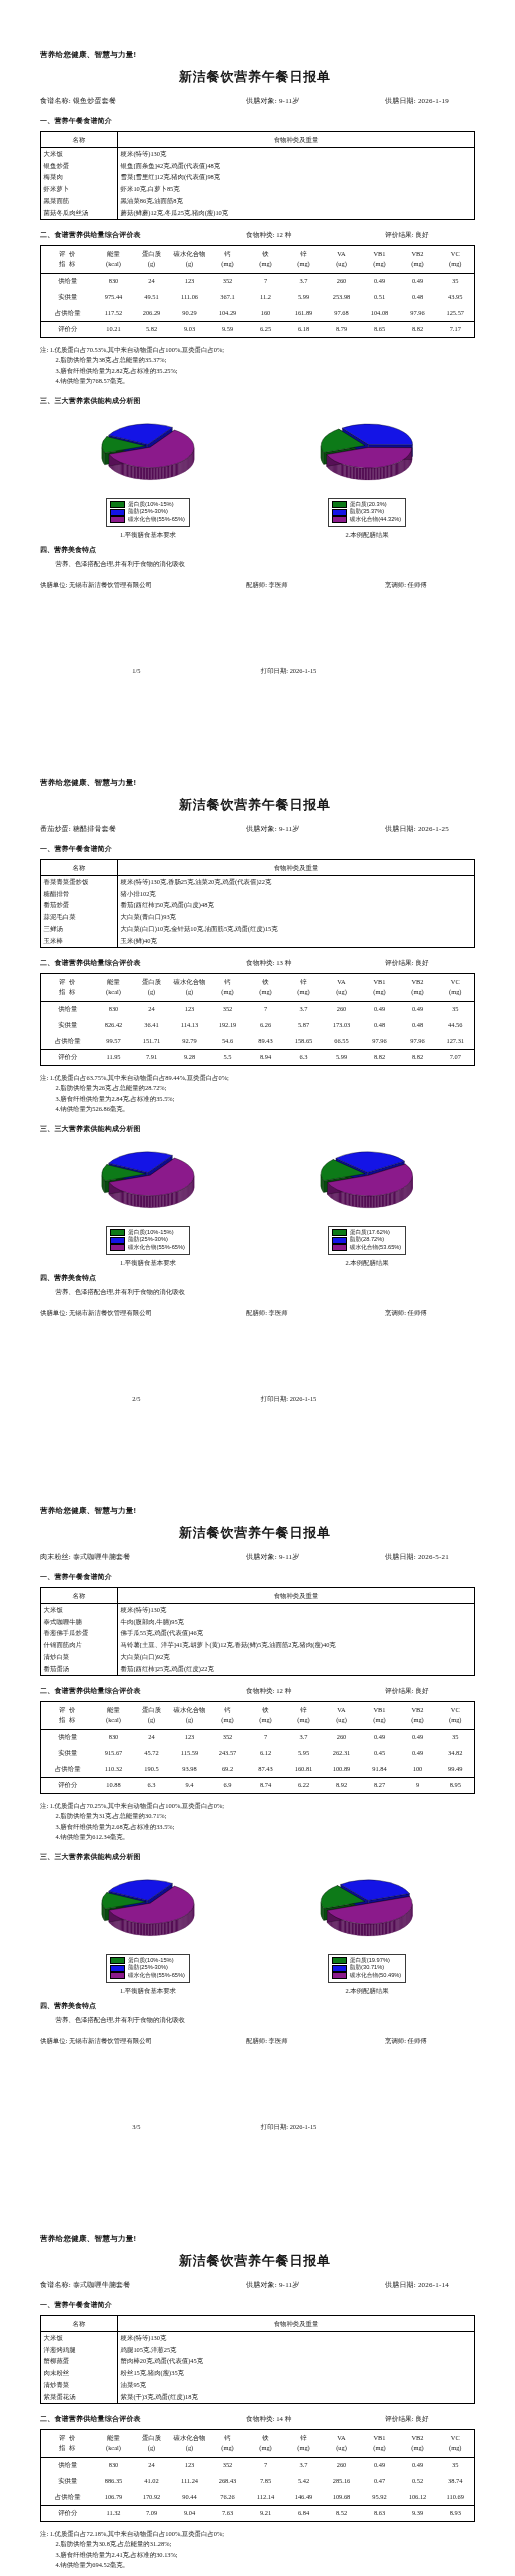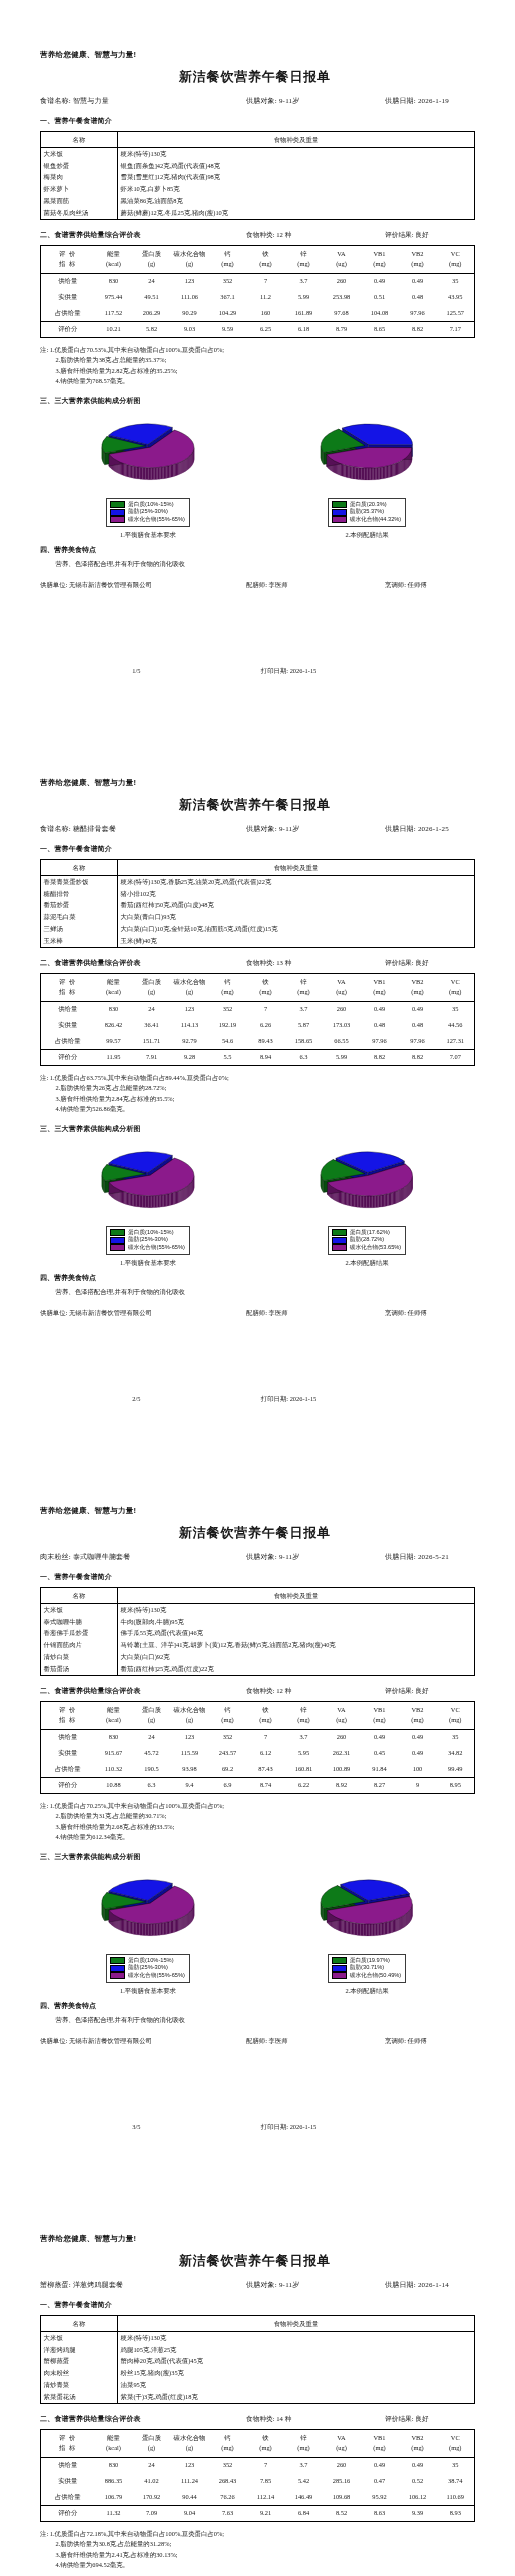--- a/index.html
+++ b/index.html
@@ -207,7 +207,7 @@
         <div class="slogan">营养给您健康、智慧与力量!</div>
         <div class="doc-title">新洁餐饮营养午餐日报单</div>
         <div class="meta-row">
-          <div class="m1">食谱名称: 智慧与力量</div>
+          <div class="m1">食谱名称: 银鱼炒蛋套餐</div>
           <div class="m2">供膳对象: 9-11岁</div>
           <div class="m3">供膳日期: 2026-1-19</div>
         </div>

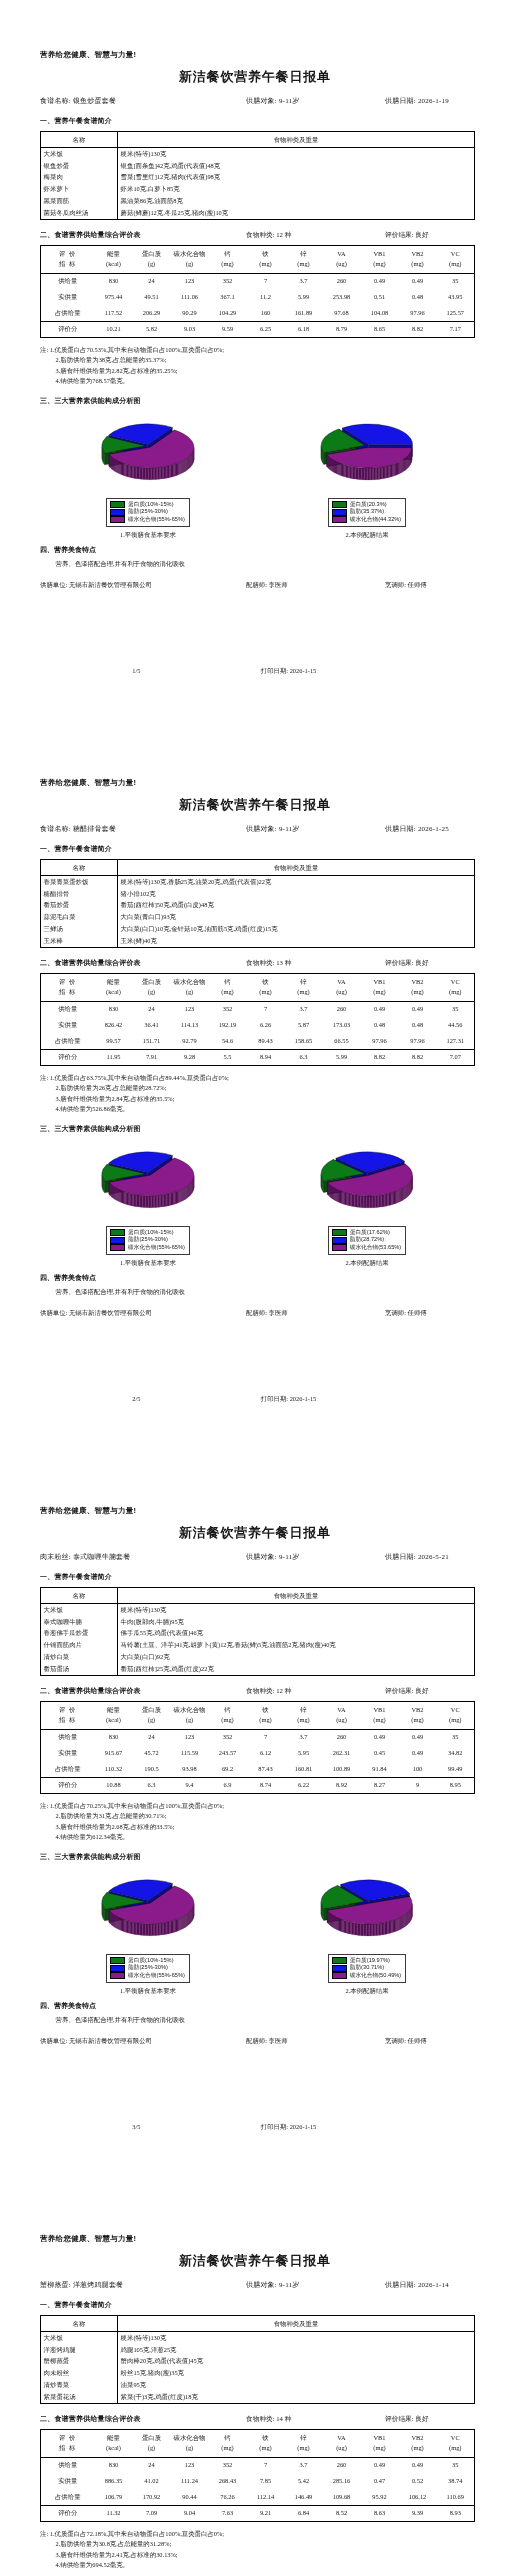--- a/index.html
+++ b/index.html
@@ -601,7 +601,7 @@
         <div class="slogan">营养给您健康、智慧与力量!</div>
         <div class="doc-title">新洁餐饮营养午餐日报单</div>
         <div class="meta-row">
-          <div class="m1">食谱名称: 糖醋排骨套餐</div>
+          <div class="m1">番茄炒蛋: 糖醋排骨套餐</div>
           <div class="m2">供膳对象: 9-11岁</div>
           <div class="m3">供膳日期: 2026-1-25</div>
         </div>

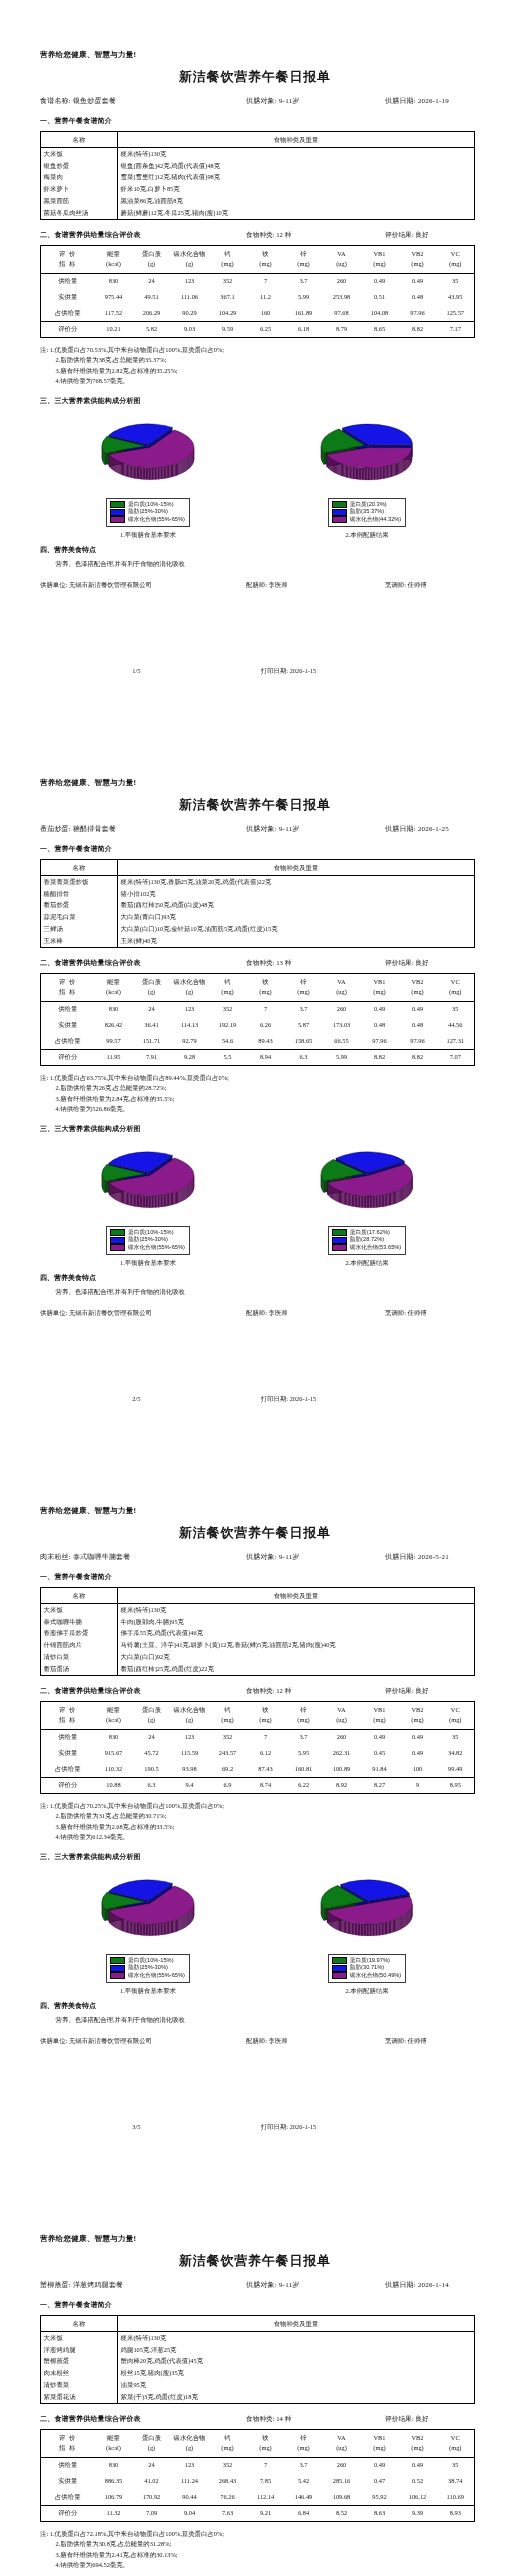--- a/index.html
+++ b/index.html
@@ -1389,7 +1389,7 @@
         <div class="slogan">营养给您健康、智慧与力量!</div>
         <div class="doc-title">新洁餐饮营养午餐日报单</div>
         <div class="meta-row">
-          <div class="m1">蟹柳蒸蛋: 洋葱烤鸡腿套餐</div>
+          <div class="m1">食谱名称: 泰式咖喱牛腩套餐</div>
           <div class="m2">供膳对象: 9-11岁</div>
           <div class="m3">供膳日期: 2026-1-14</div>
         </div>

